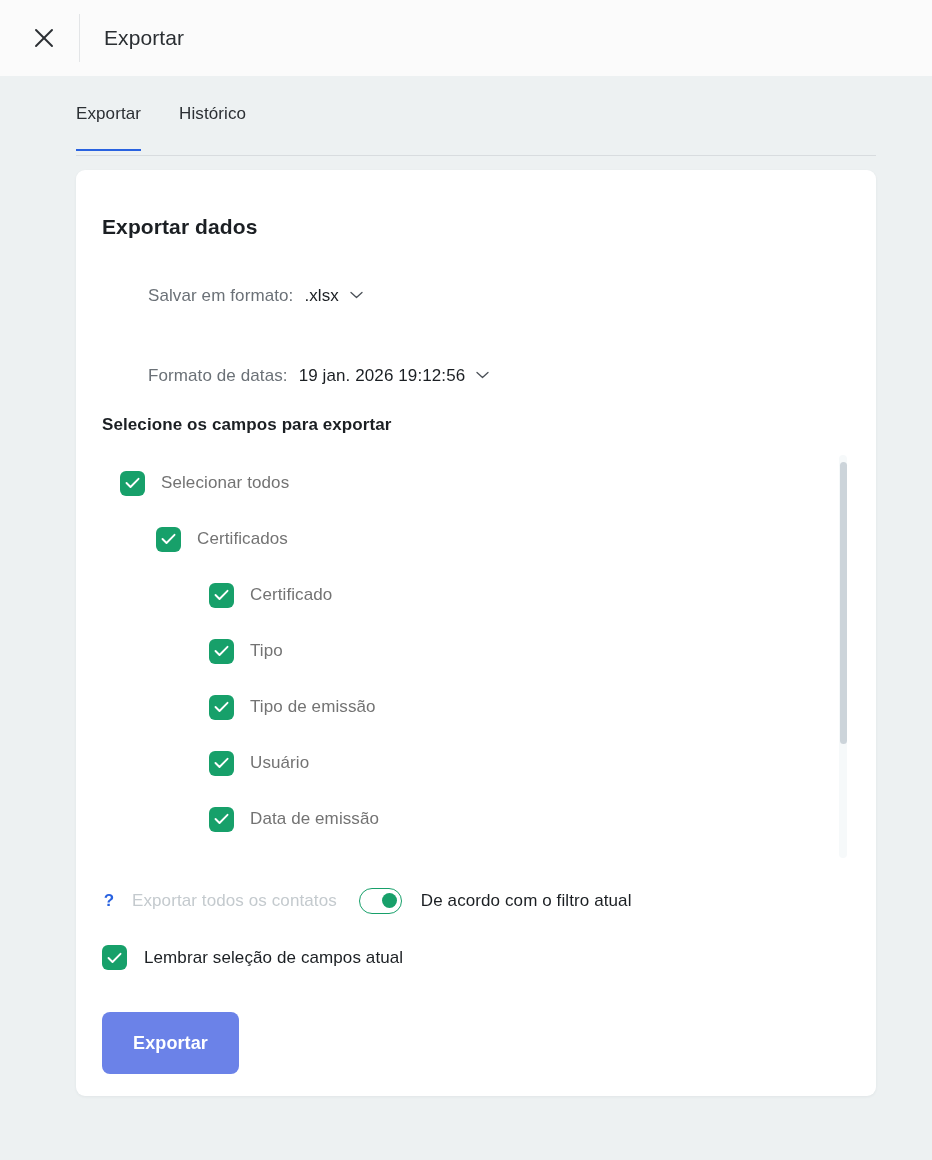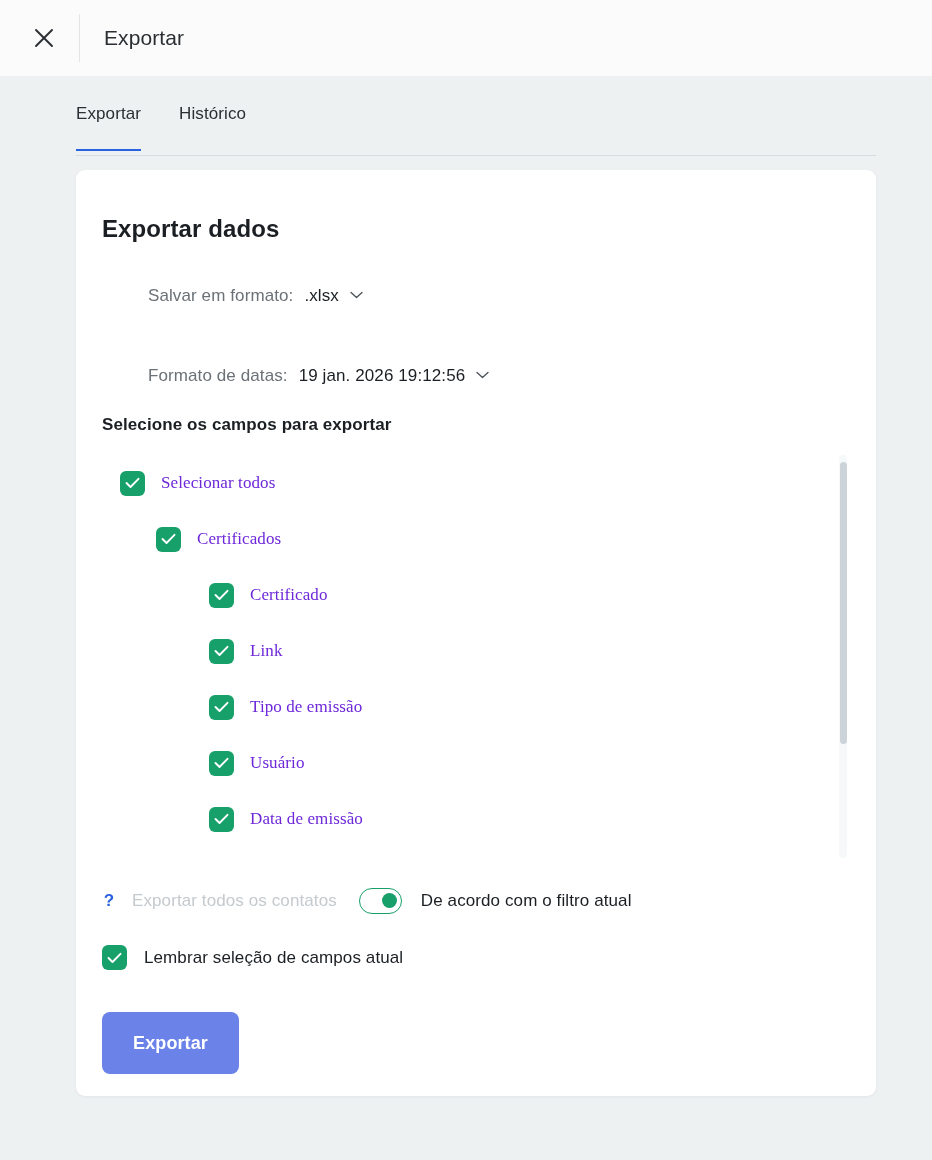--- a/index.html
+++ b/index.html
@@ -65,7 +65,7 @@
   }
   .card-title {
     position: absolute; top: 45px; left: 26px;
-    font-size: 24px; font-weight: 700; color: #1b1f23;
+    font-size: 21px; font-weight: 700; color: #1b1f23;
     letter-spacing: .1px;
   }
 

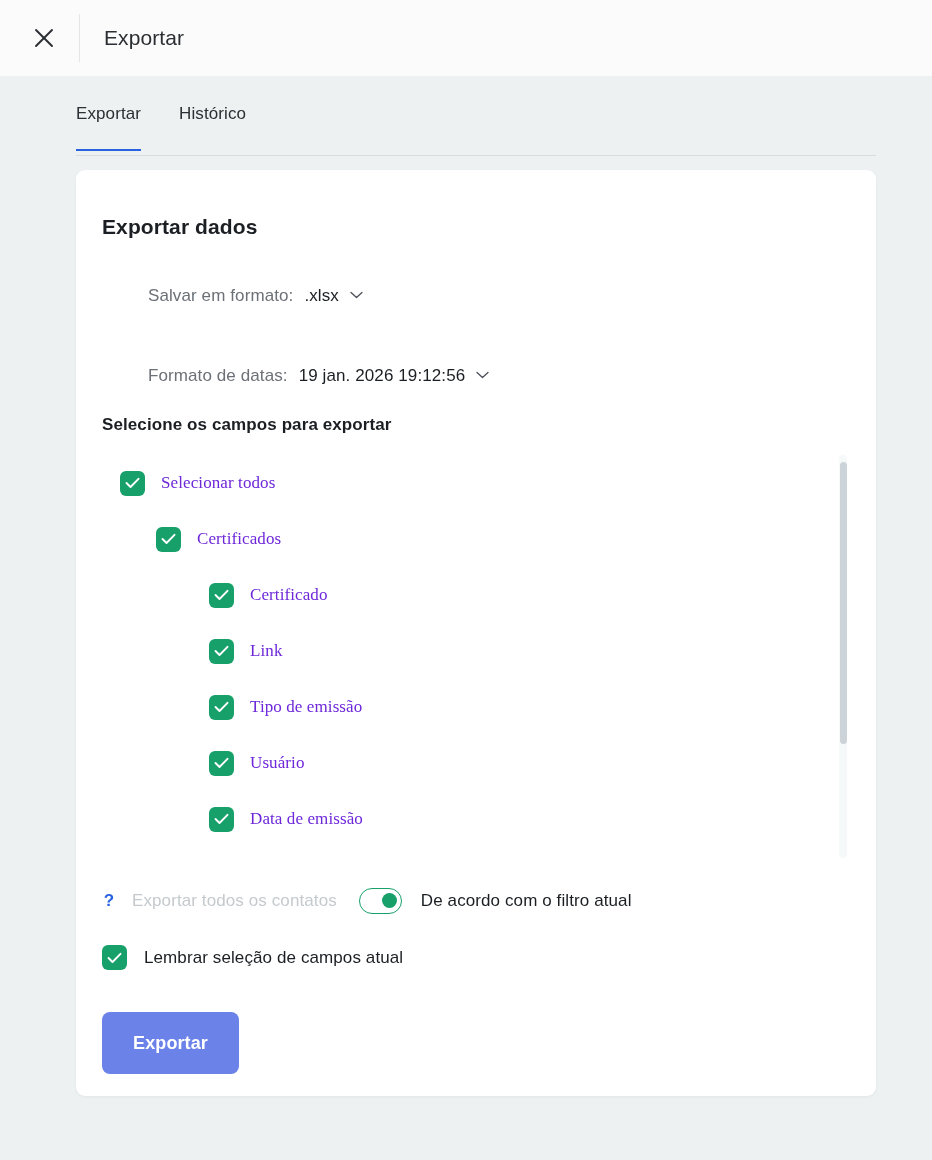--- a/index.html
+++ b/index.html
@@ -114,7 +114,7 @@
   }
   .cb svg { display: block; }
   .tree-label {
-    margin-left: 16px; font-size: 17px; color: #6d28d9; letter-spacing: .1px; font-family: Liberation Serif, serif;
+    margin-left: 16px; font-size: 17px; color: #737373; letter-spacing: .1px;
   }
 
   

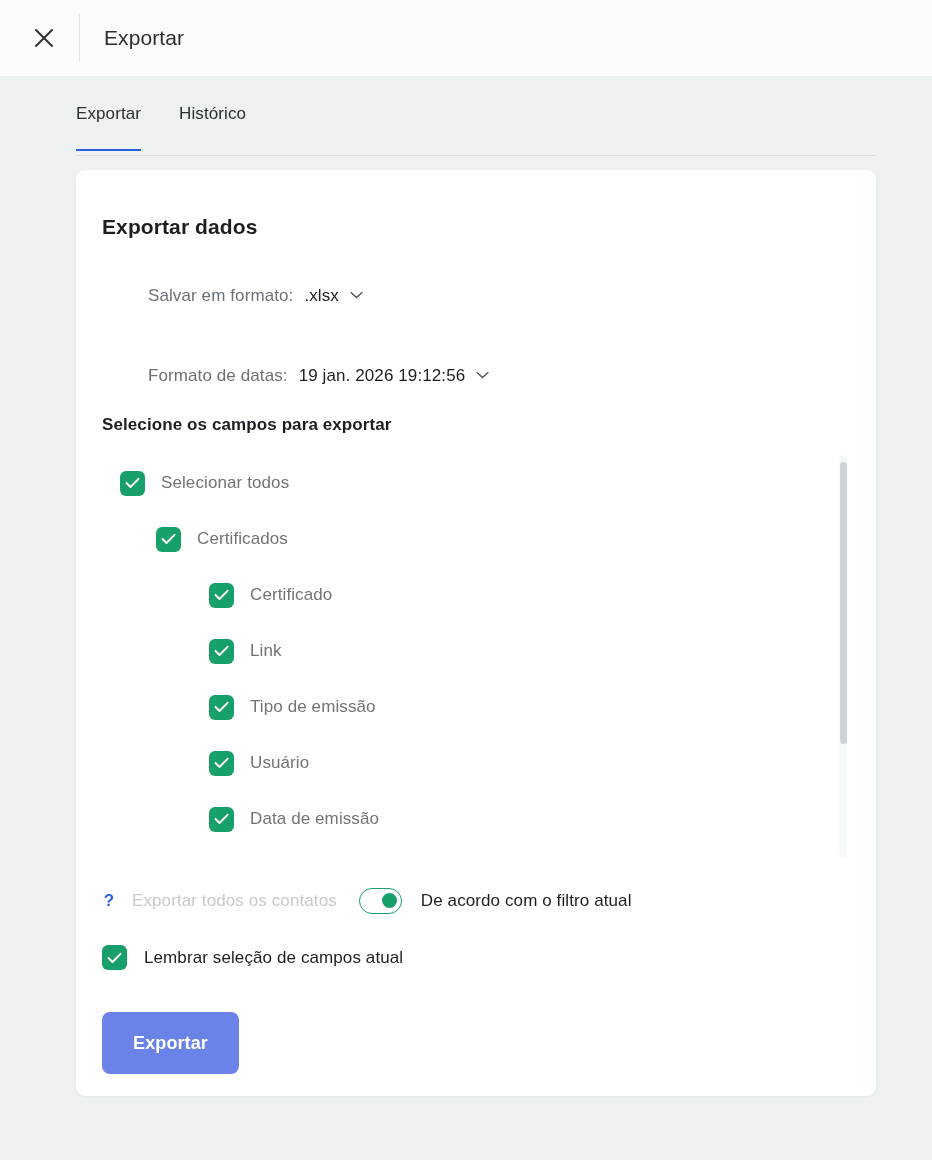--- a/index.html
+++ b/index.html
@@ -253,7 +253,7 @@
               <polyline points="1.5,6 5.5,10 13.5,1.8"></polyline>
             </svg>
           </span>
-          <span class="tree-label">Link</span>
+          <span class="tree-label">Tipo</span>
         </div>
         <div class="tree-row lvl2">
           <span class="cb">

